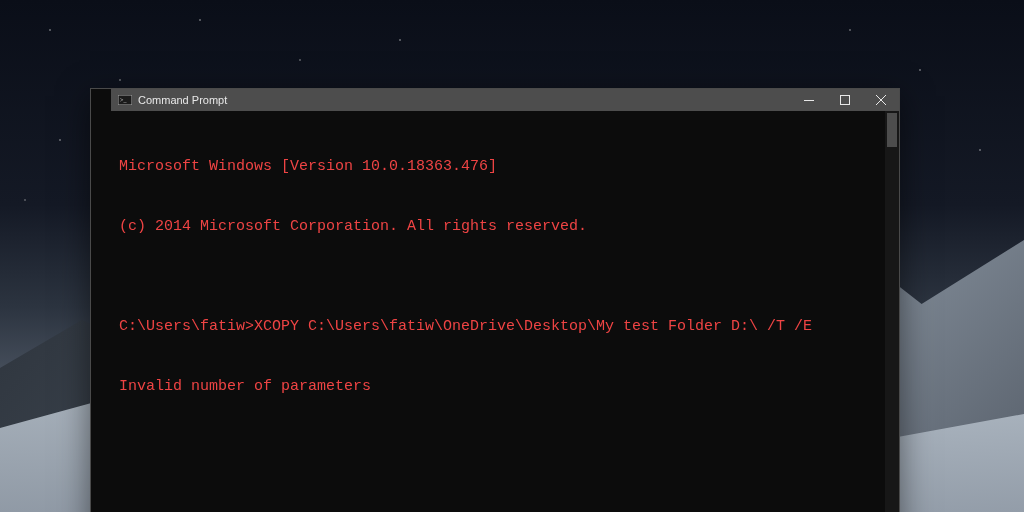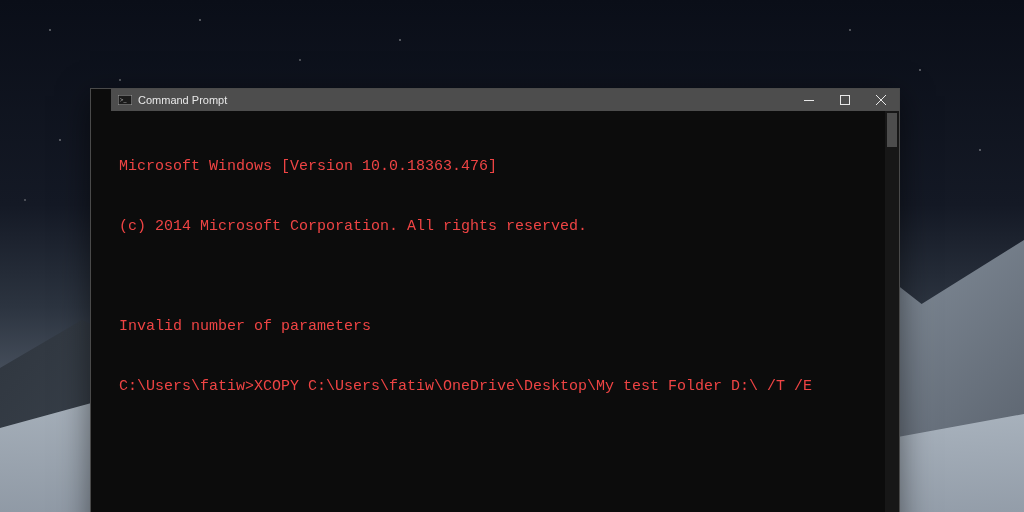--- a/index.html
+++ b/index.html
@@ -171,8 +171,8 @@
       <span class="line">Microsoft Windows [Version 10.0.18363.476]</span>
       <span class="line">(c) 2014 Microsoft Corporation. All rights reserved.</span>
       <span class="line"></span>
+      <span class="line">C:\Users\fatiw&gt;XCOPY C:\Users\fatiw\OneDrive\Desktop\My test Folder D:\ /T /E</span>
       <span class="line">Invalid number of parameters</span>
-      <span class="line">C:\Users\fatiw&gt;XCOPY C:\Users\fatiw\OneDrive\Desktop\My test Folder D:\ /T /E</span>
       <span class="line"></span>
       
     </div>

